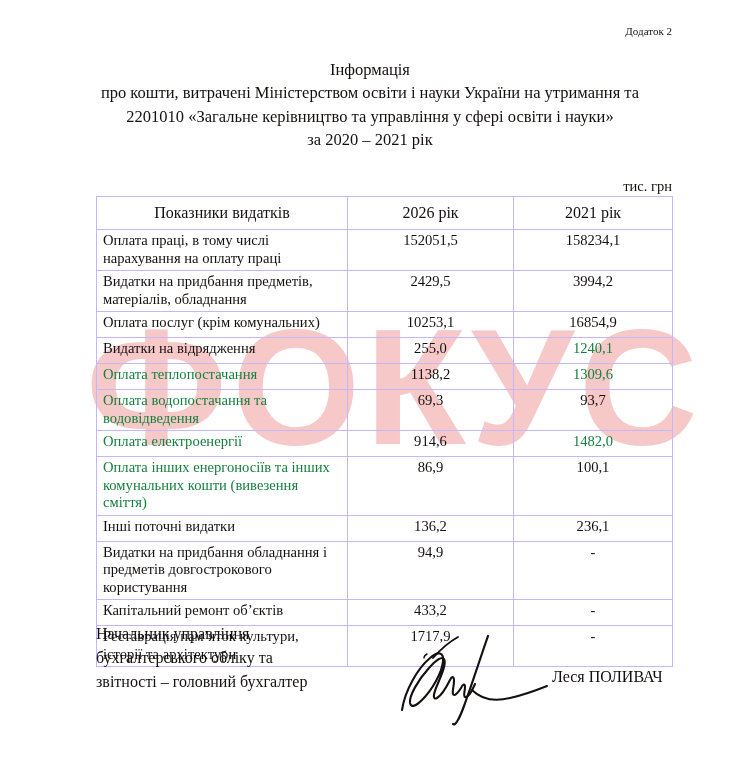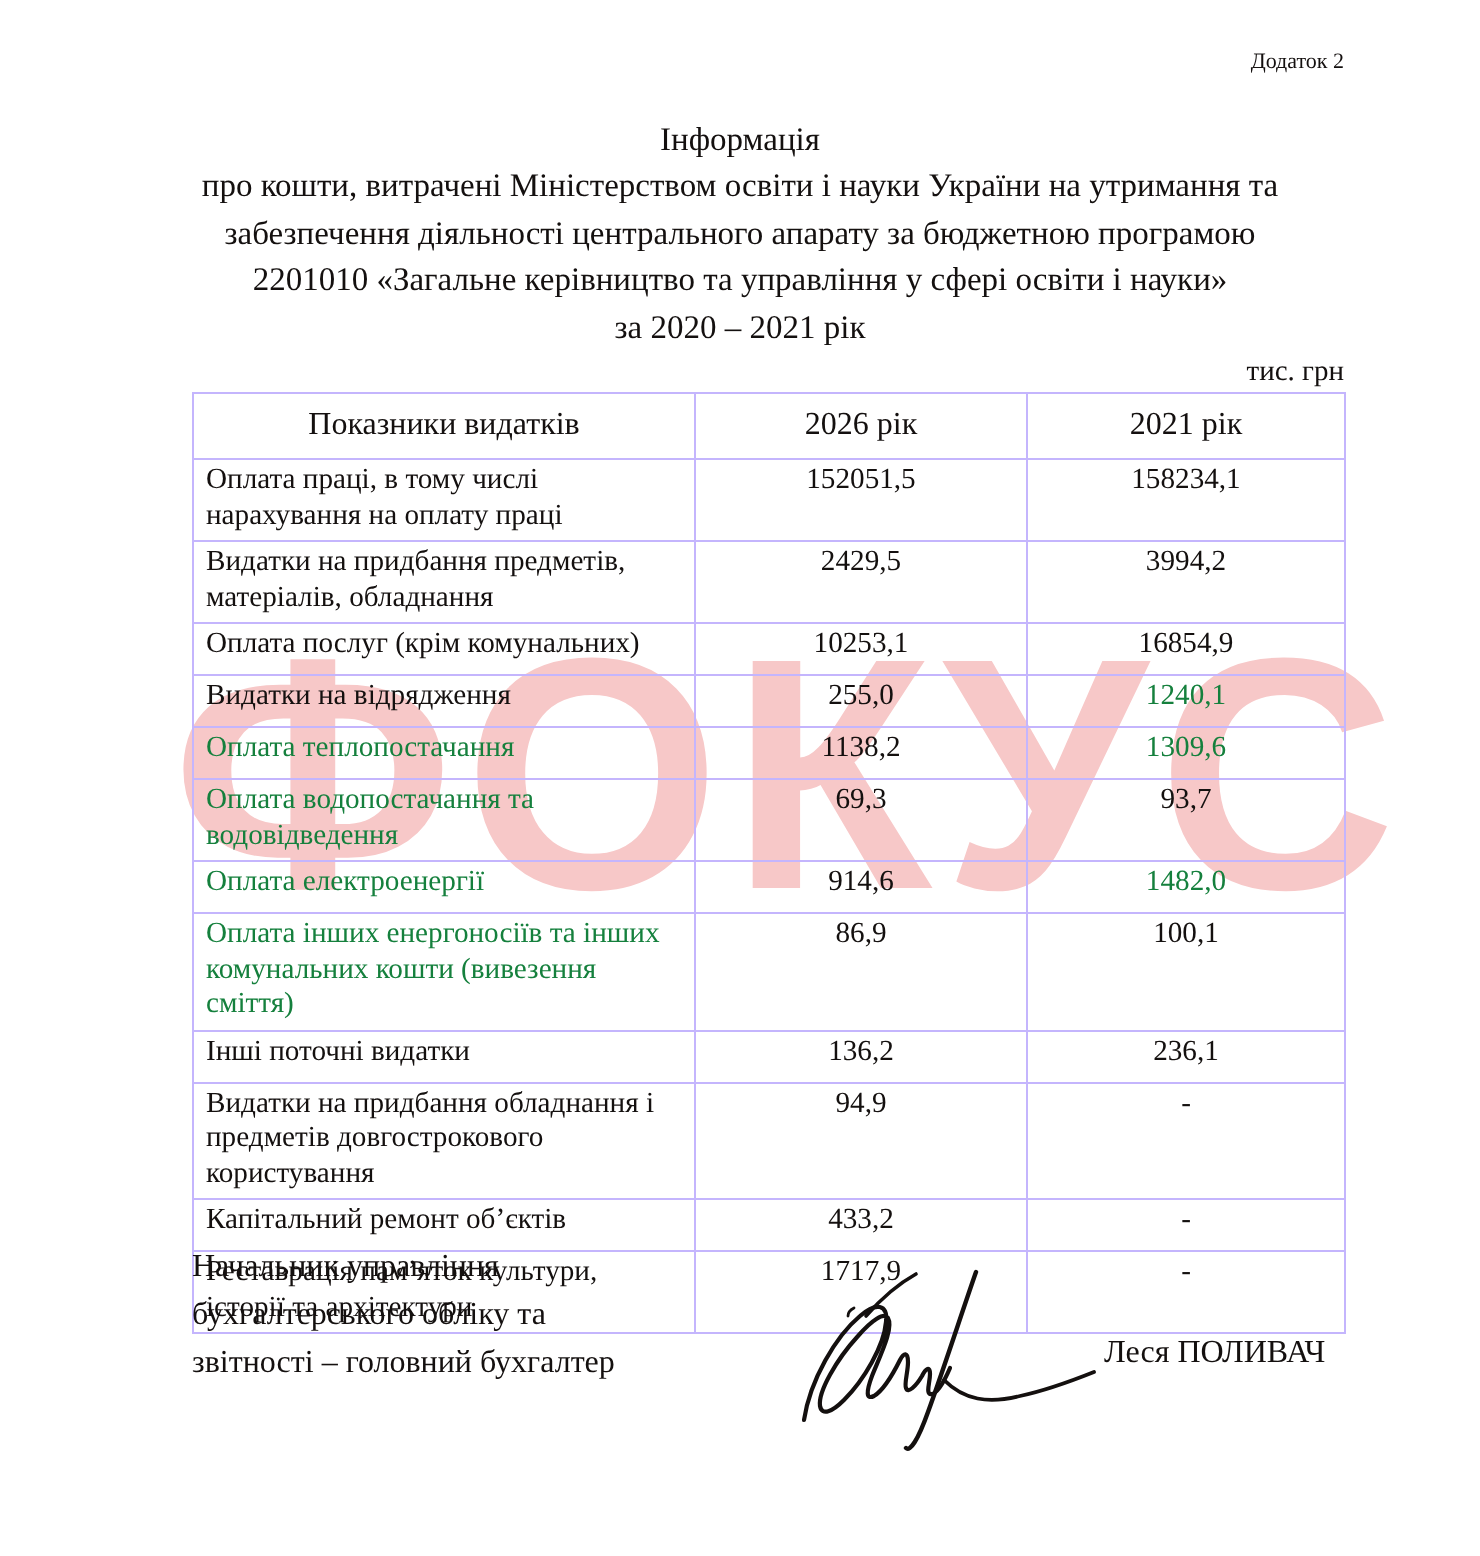--- a/index.html
+++ b/index.html
@@ -162,7 +162,6 @@
   <div id="title-block">
     <span class="main-title">Інформація</span>
     <span class="subtitle-line">про кошти, витрачені Міністерством освіти і науки України на утримання та</span>
-    <span class="subtitle-line">забезпечення діяльності центрального апарату за бюджетною програмою</span>
     <span class="subtitle-line">2201010 «Загальне керівництво та управління у сфері освіти і науки»</span>
     <span class="subtitle-line">за 2020 – 2021 рік</span>
   </div>

